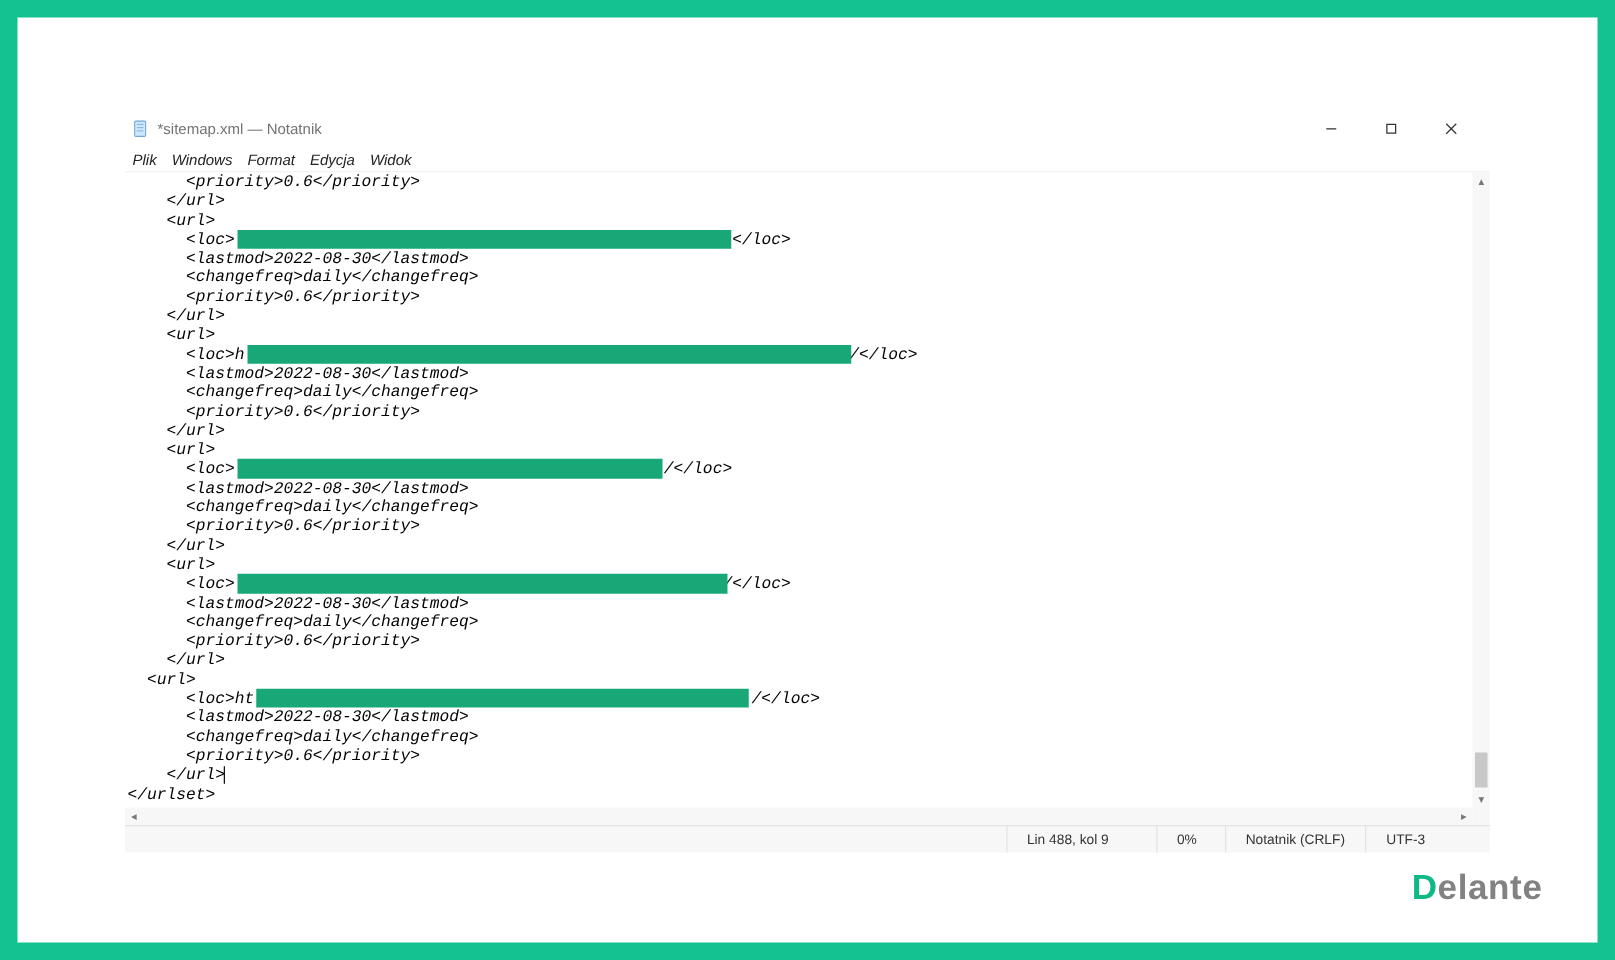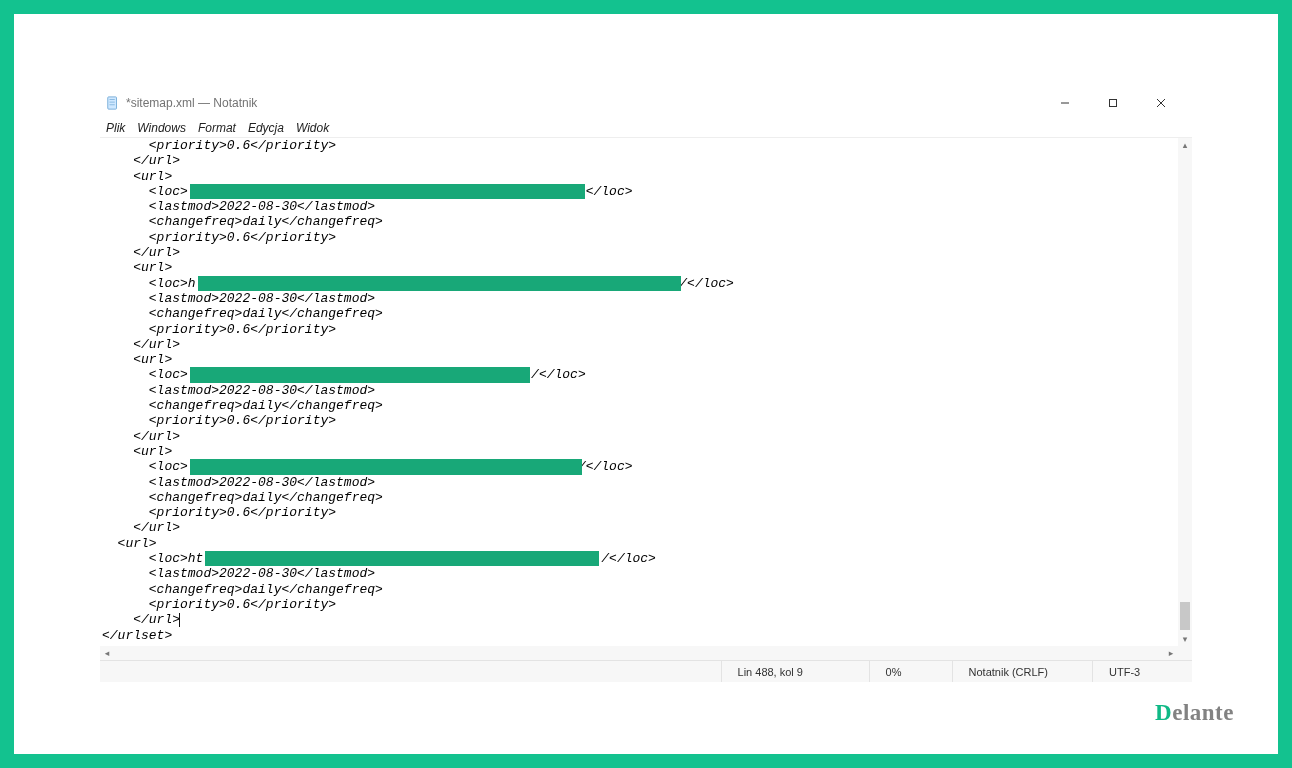--- a/index.html
+++ b/index.html
@@ -155,7 +155,6 @@
     align-items: center;
     font-size: 11px;
     color: #333;
-    gap: 28px;
   }
   .status-spacer { flex: 1; }
   .status-cell {

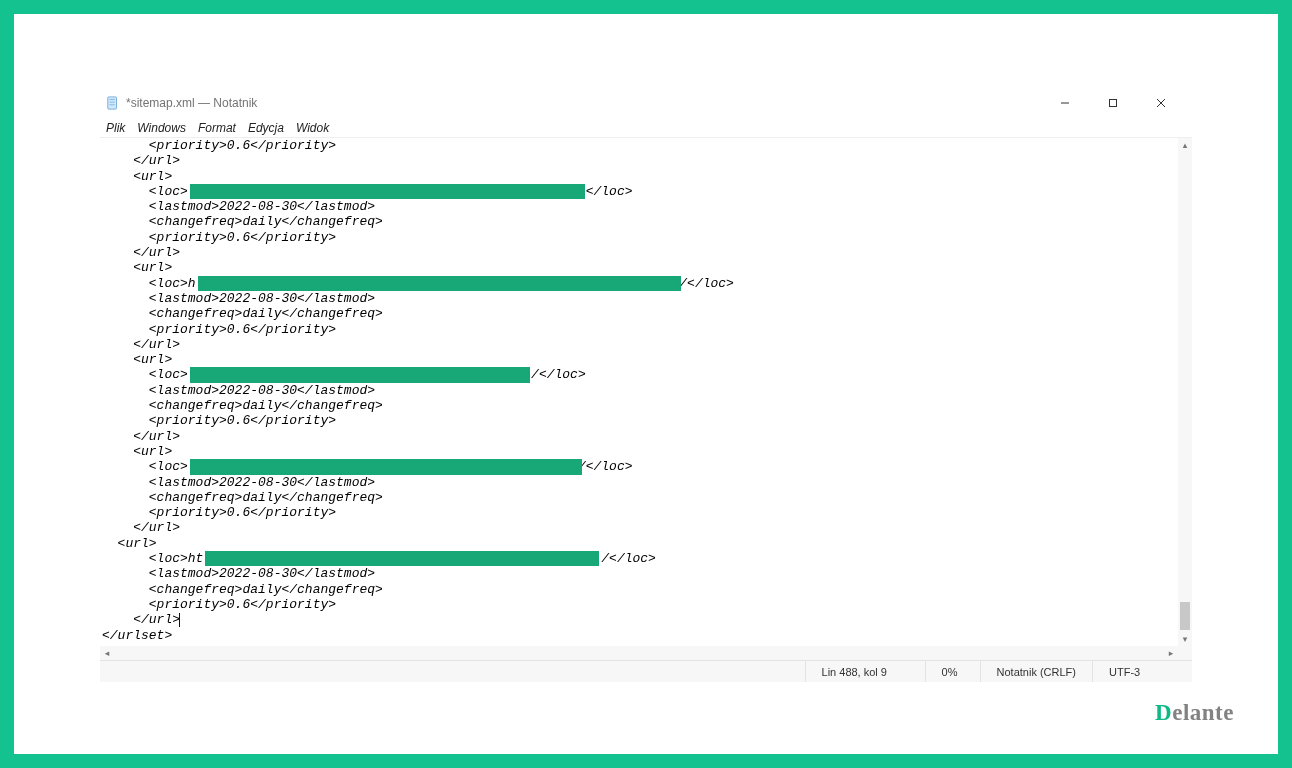--- a/index.html
+++ b/index.html
@@ -169,11 +169,11 @@
     position: absolute;
     right: 22px;
     bottom: 6px;
-    font-size: 23px;
+    font-size: 28px;
     font-weight: 600;
     color: #828282;
     letter-spacing: 0.5px;
-    font-family: Liberation Serif, serif;
+    font-family: Liberation Sans, sans-serif;
   }
   .brand .d { color: #0fb986; font-weight: 700; }
   .cursor {

